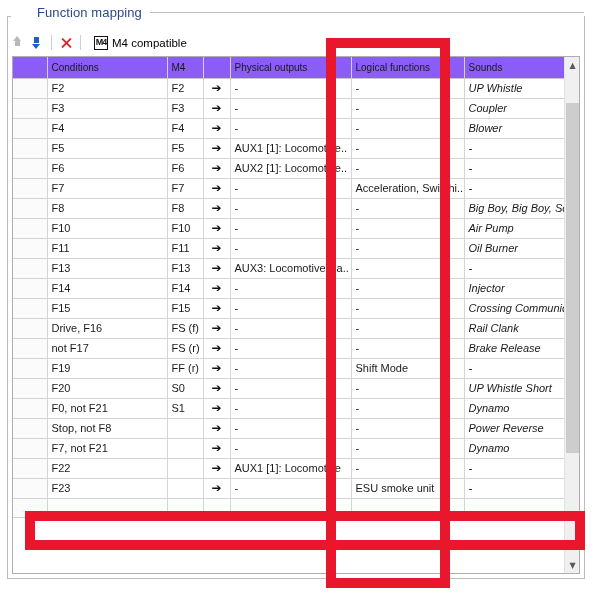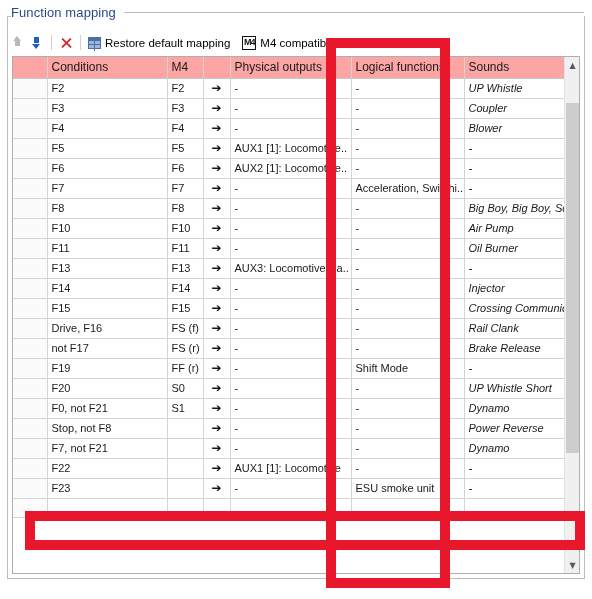--- a/index.html
+++ b/index.html
@@ -28,10 +28,11 @@
   #group-title {
     font-size: 13px;
     color: #2b4a8b;
-    padding-left: 11px;
+    padding-left: 5px;
     padding-right: 8px;
     white-space: nowrap;
     letter-spacing: .1px;
+    margin-left: 32px;
   }
   #group-rule {
     flex: 1 1 auto;

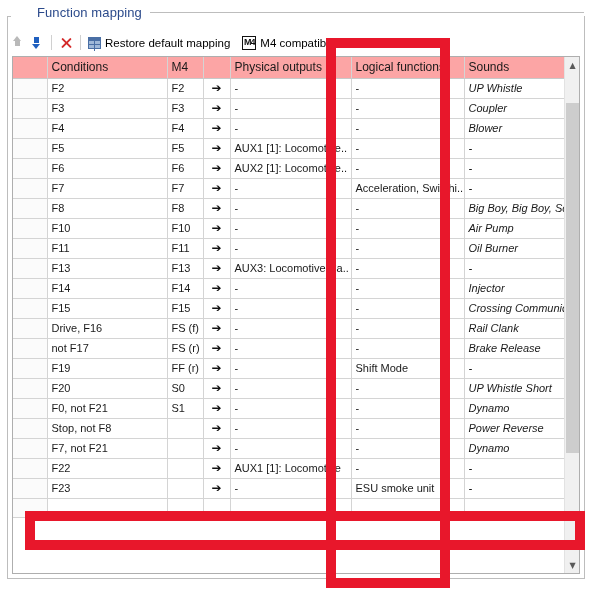--- a/index.html
+++ b/index.html
@@ -286,10 +286,6 @@
     <span class="x-icon"></span>
   </div>
   <div class="tb-sep"></div>
-  <div class="tb-btn">
-    <span class="grid-icon"></span>
-    <span class="tb-label">Restore default mapping</span>
-  </div>
   <div class="tb-btn" style="margin-left:6px">
     <span class="m4-icon">M4</span>
     <span class="tb-label">M4 compatible</span>

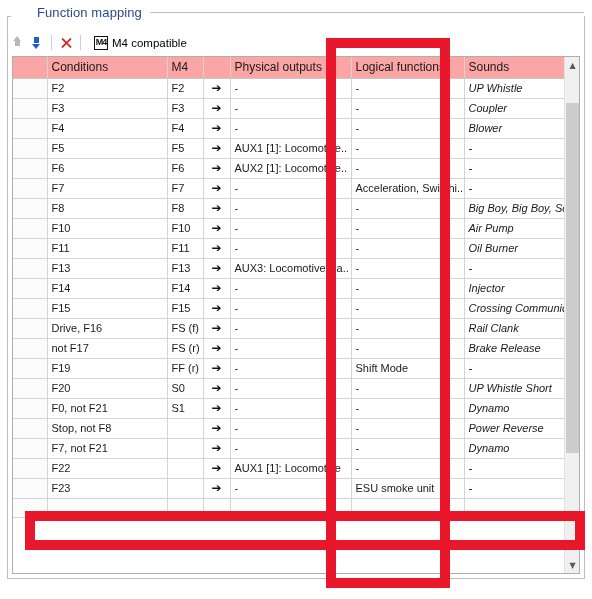--- a/index.html
+++ b/index.html
@@ -191,10 +191,10 @@
     background: #ffffff;
   }
   thead th {
-    background: #fca5a5;
+    background: #8b5cf6;
     border-bottom: 1px solid #c8c8c8;
     height: 21px;
-    font-size: 12px;
+    font-size: 10px;
   }
   col.c-sel  { width: 34px; }
   col.c-cond { width: 120px; }

